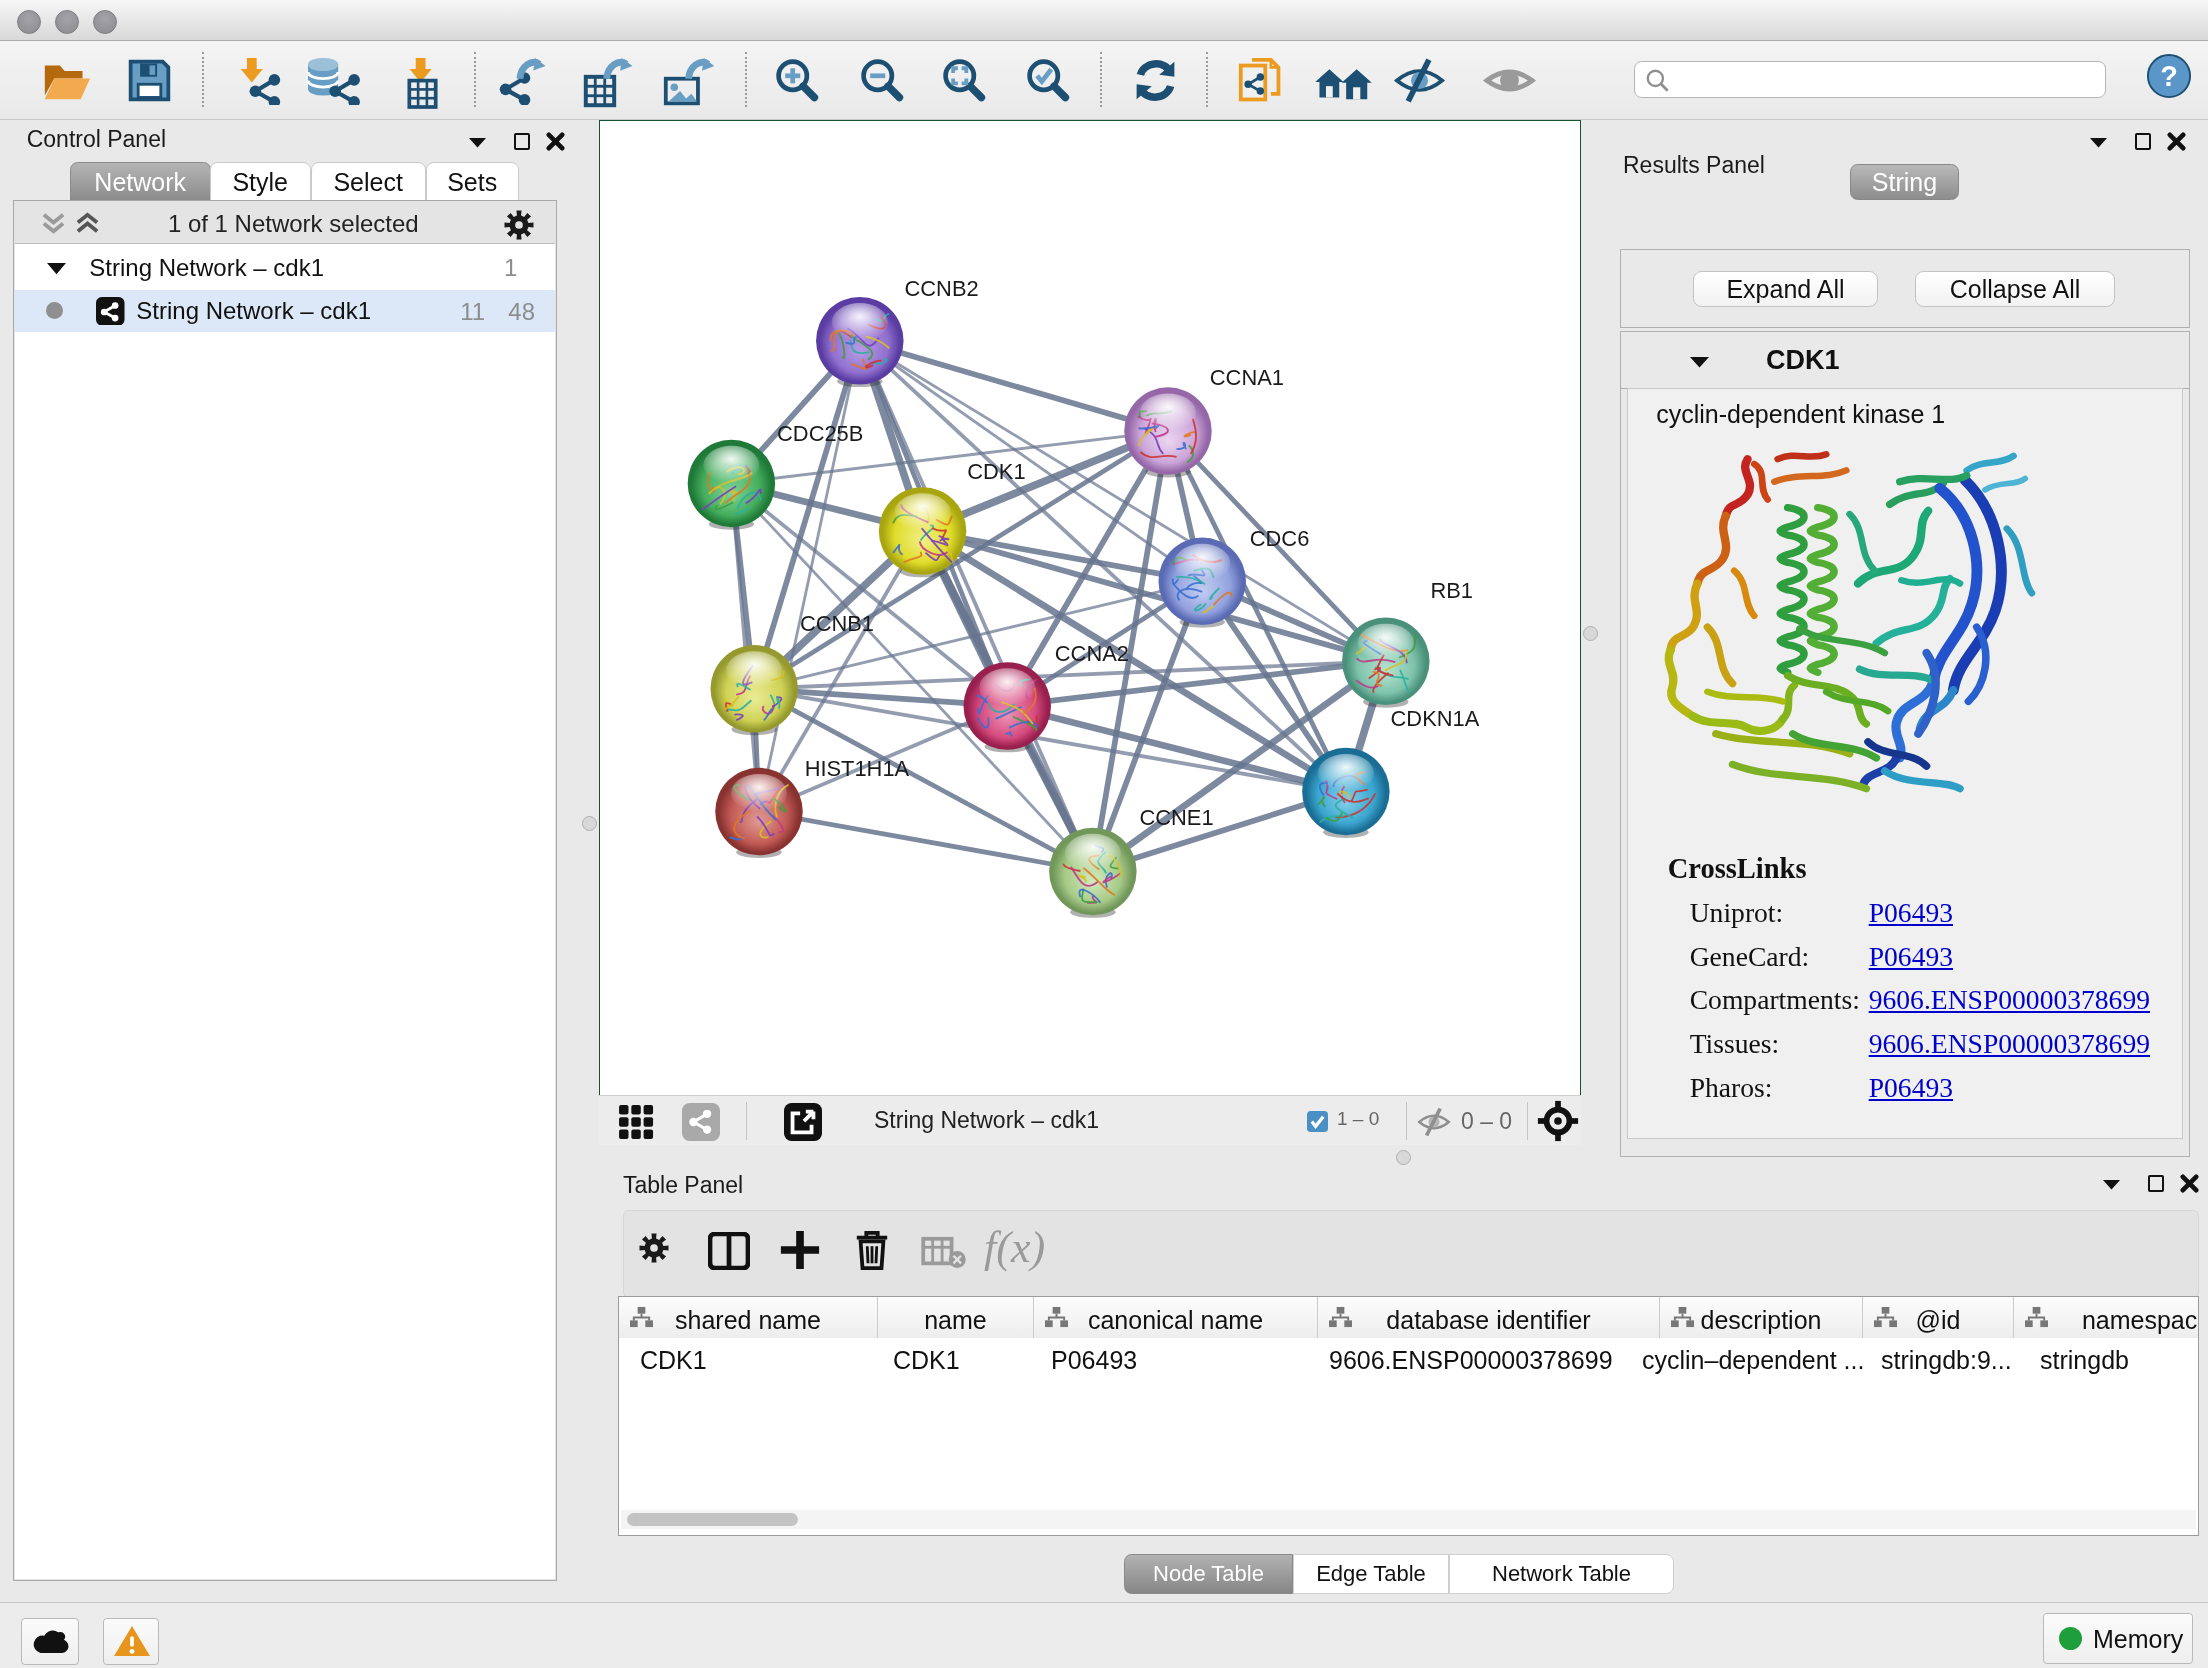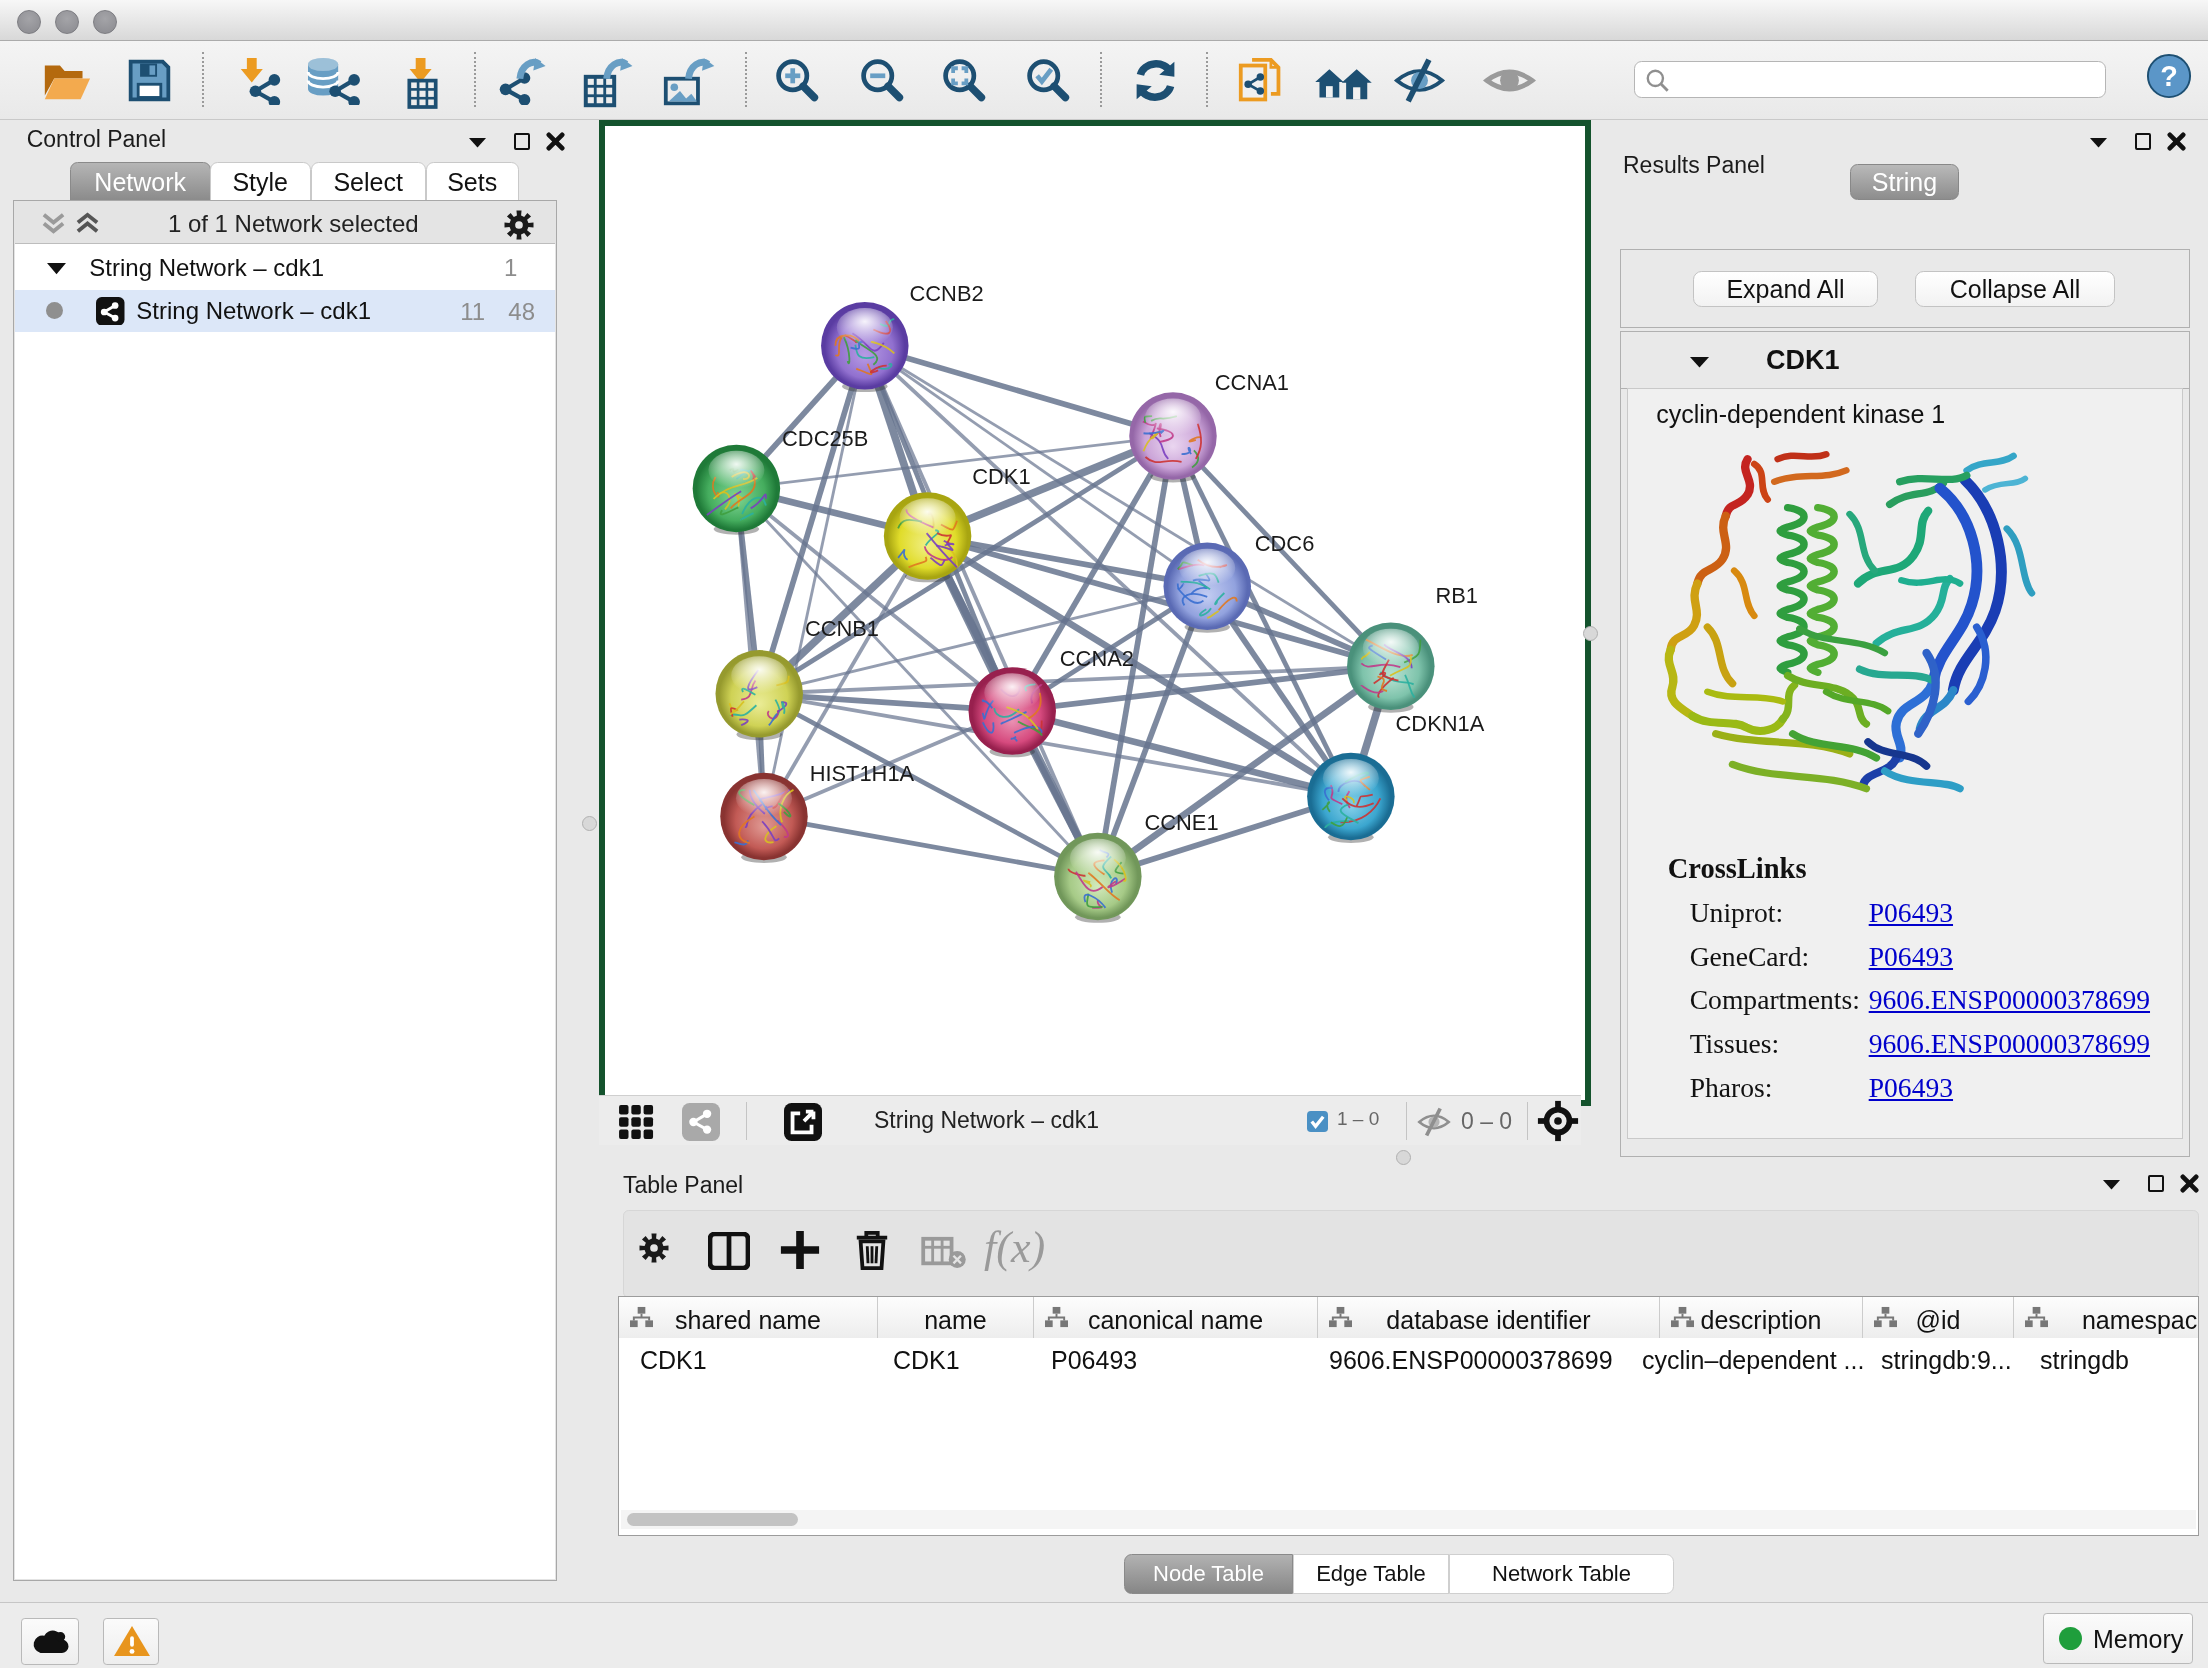--- a/index.html
+++ b/index.html
@@ -22,7 +22,7 @@
 #netsubhead{position:absolute;left:8px;top:0;width:100%;height:42px;}
 #treearea{position:absolute;left:1px;top:42px;width:540px;height:1335px;background:#fff;border-top:1px solid #bdbdbd;}
 
-#canvas{left:599px;top:120px;width:980px;height:974px;background:#fff;border:6px solid #14532d;}
+#canvas{left:599px;top:120px;width:980px;height:974px;background:#fff;border:1px solid #14532d;}
 #viewbar{left:599px;top:1095px;width:982px;height:49px;background:#ececec;border-top:1px solid #cfcfcf;}
 
 #resultspanel{left:1582px;top:120px;width:627px;height:1042px;}

